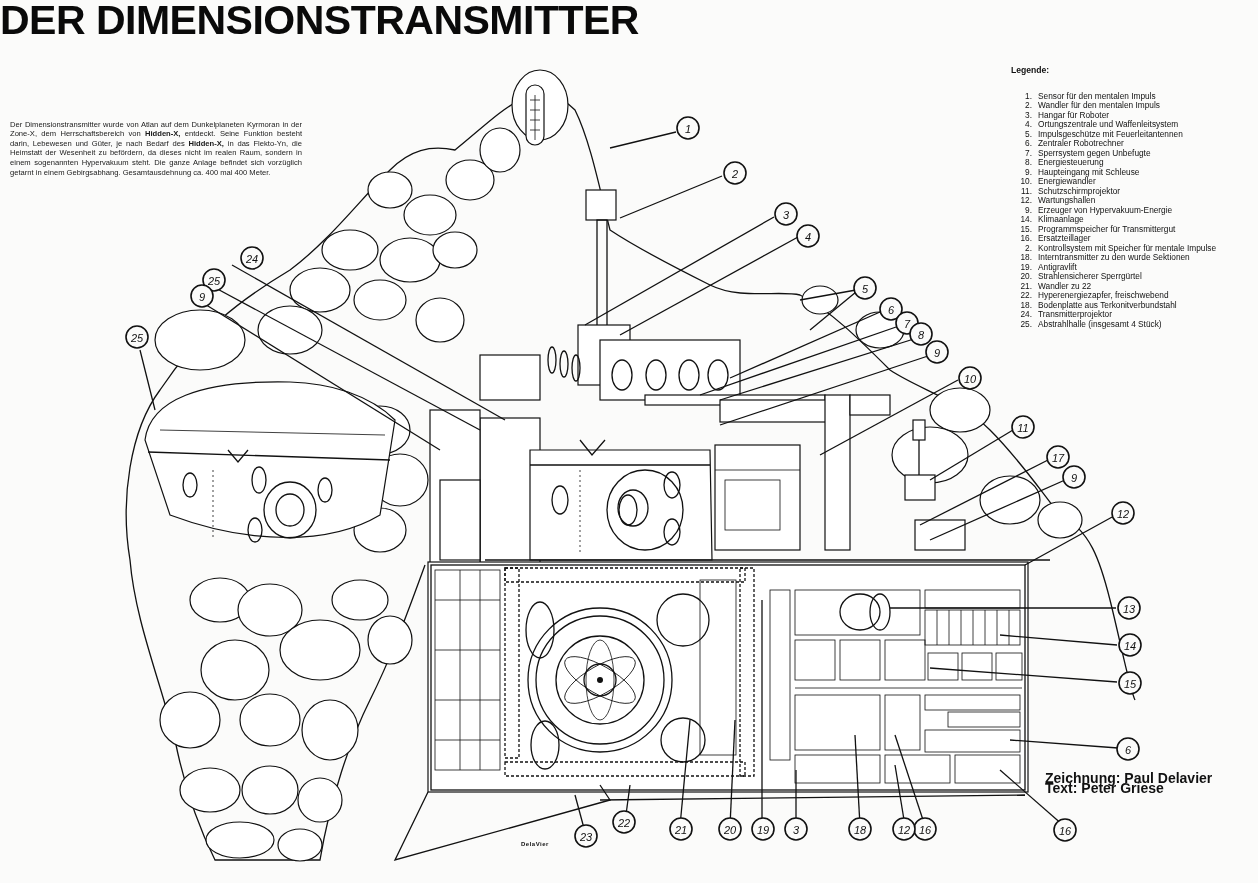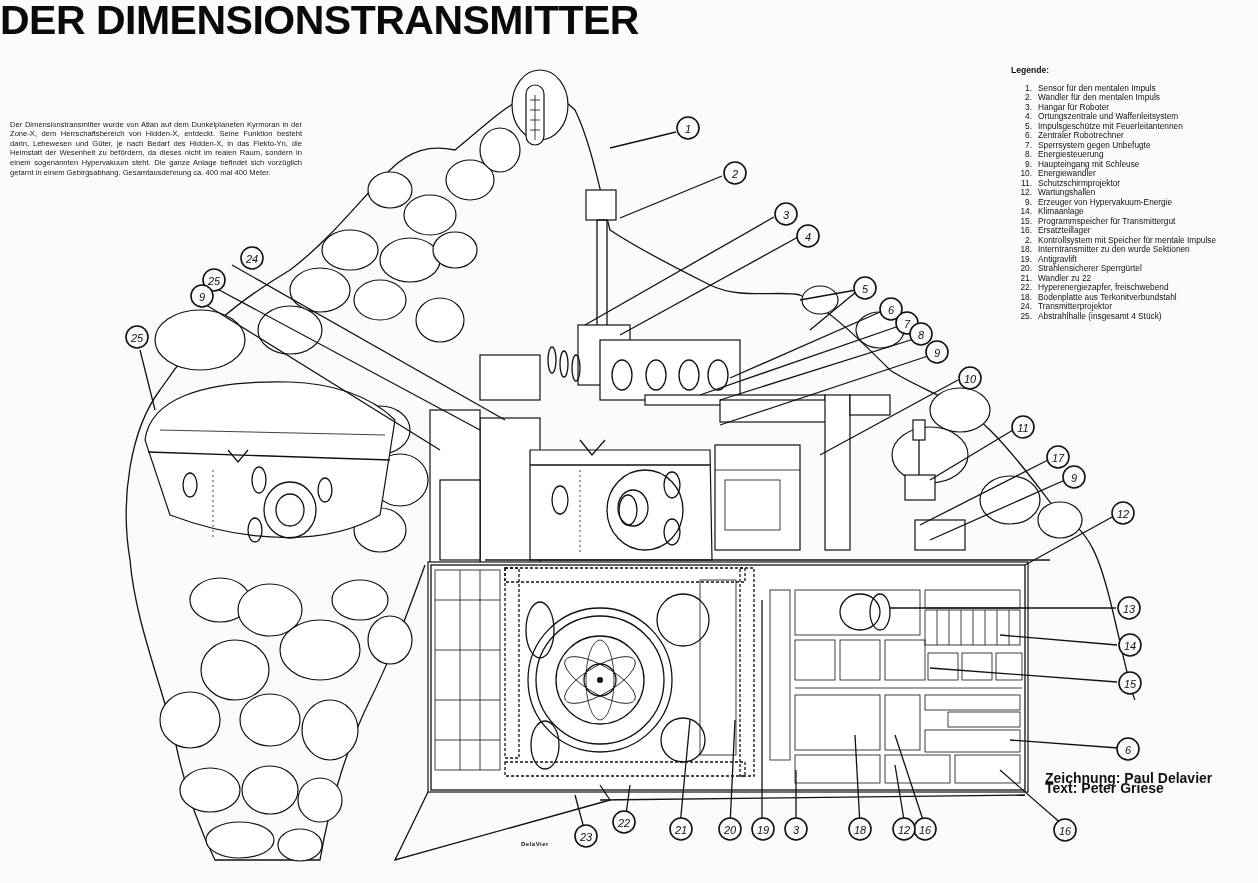--- a/index.html
+++ b/index.html
@@ -9,7 +9,7 @@
   .intro { position:absolute; left:10px; top:112px; width:292px; font-size:7.6px; line-height:9.6px; color:#1a1a1a; text-align:justify; }
   .intro b { font-weight:normal; }
   .legend { position:absolute; left:1010px; top:66px; width:248px; font-size:8.3px; line-height:9.5px; color:#111; }
-  .legend-title { font-weight:bold; font-size:8.6px; margin-bottom:8px; margin-left:1px; }
+  .legend-title { font-weight:bold; font-size:8.6px; margin-bottom:16px; margin-left:1px; }
   .legend ol { list-style:none; margin:0; padding:0; }
   .legend li { display:flex; white-space:nowrap; }
   .legend .num { width:22px; text-align:right; padding-right:6px; flex:none; }

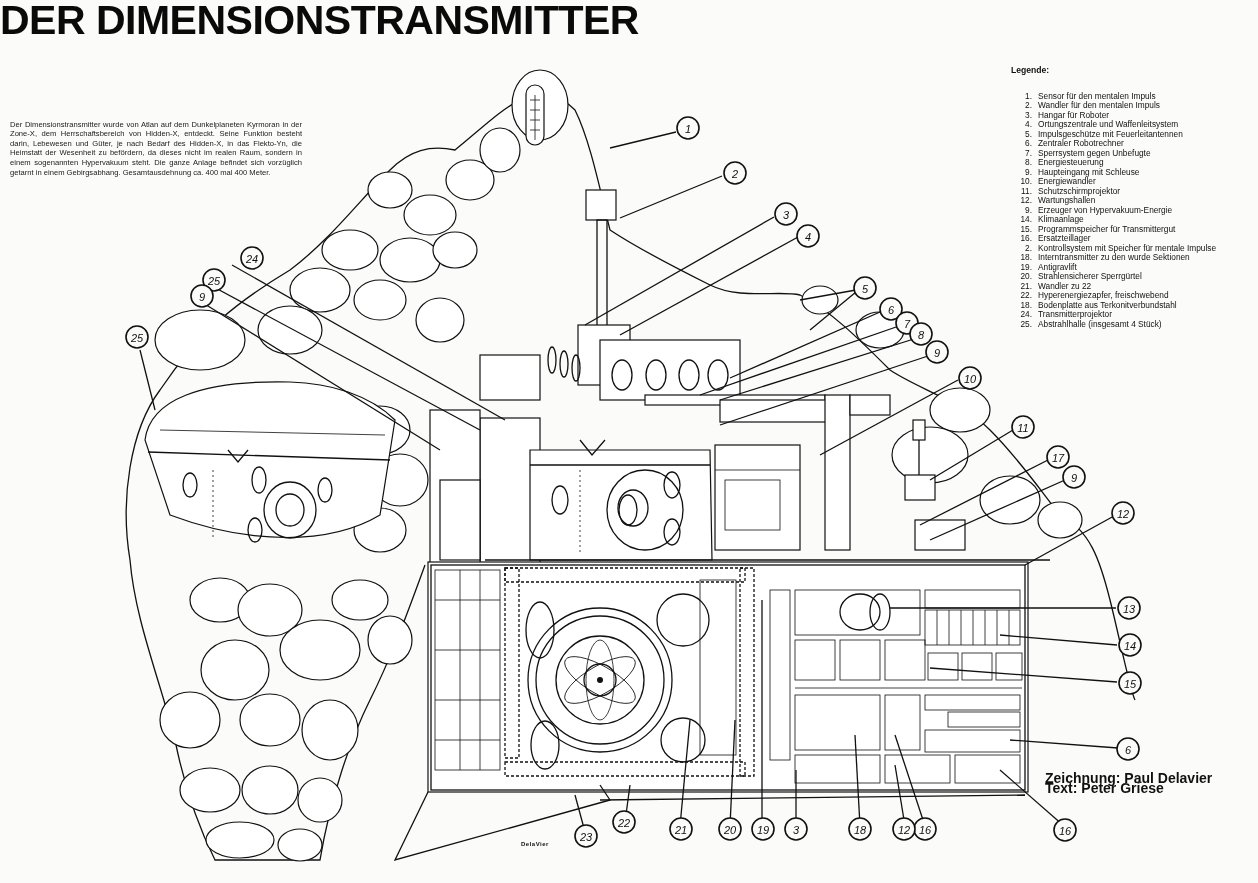--- a/index.html
+++ b/index.html
@@ -7,7 +7,7 @@
   .title { position:absolute; left:0; top:-2px; font-family:"Liberation Sans", sans-serif; font-weight:bold; font-size:41px; line-height:44px; letter-spacing:-0.5px; color:#0a0a0a; margin:0; }
   .title span { display:block; }
   .intro { position:absolute; left:10px; top:112px; width:292px; font-size:7.6px; line-height:9.6px; color:#1a1a1a; text-align:justify; }
-  .intro b { font-weight:normal; }
+  .intro b { font-weight:bold; }
   .legend { position:absolute; left:1010px; top:66px; width:248px; font-size:8.3px; line-height:9.5px; color:#111; }
   .legend-title { font-weight:bold; font-size:8.6px; margin-bottom:16px; margin-left:1px; }
   .legend ol { list-style:none; margin:0; padding:0; }

